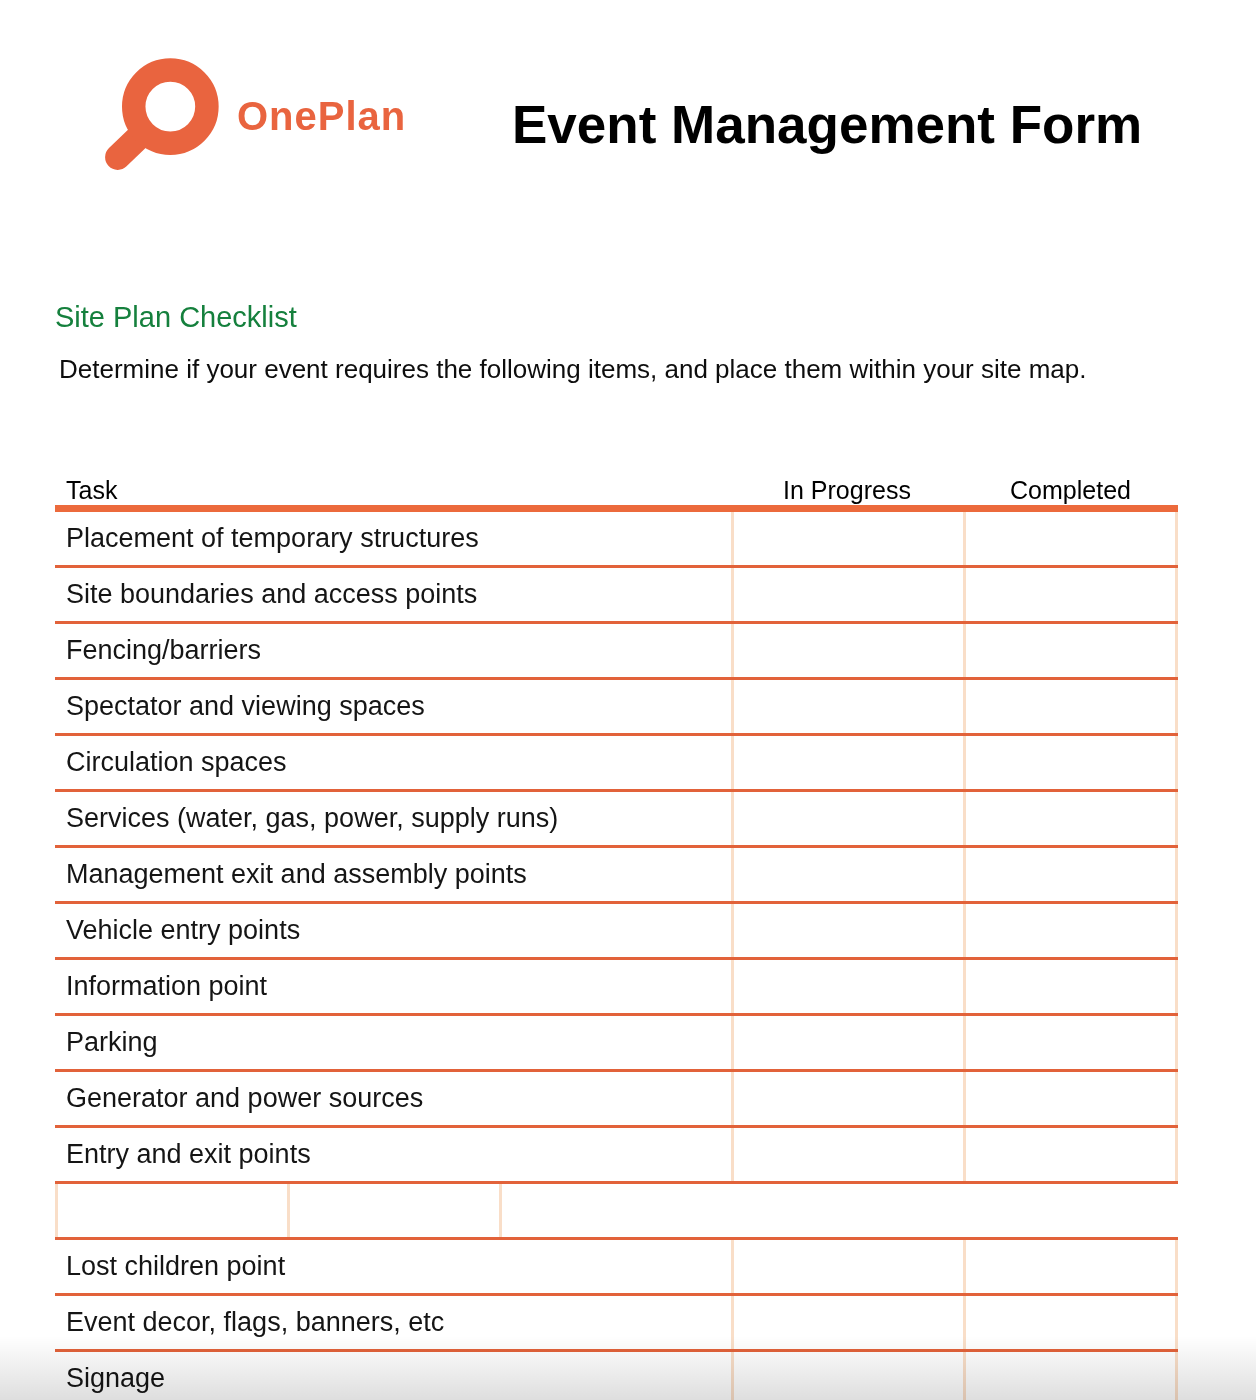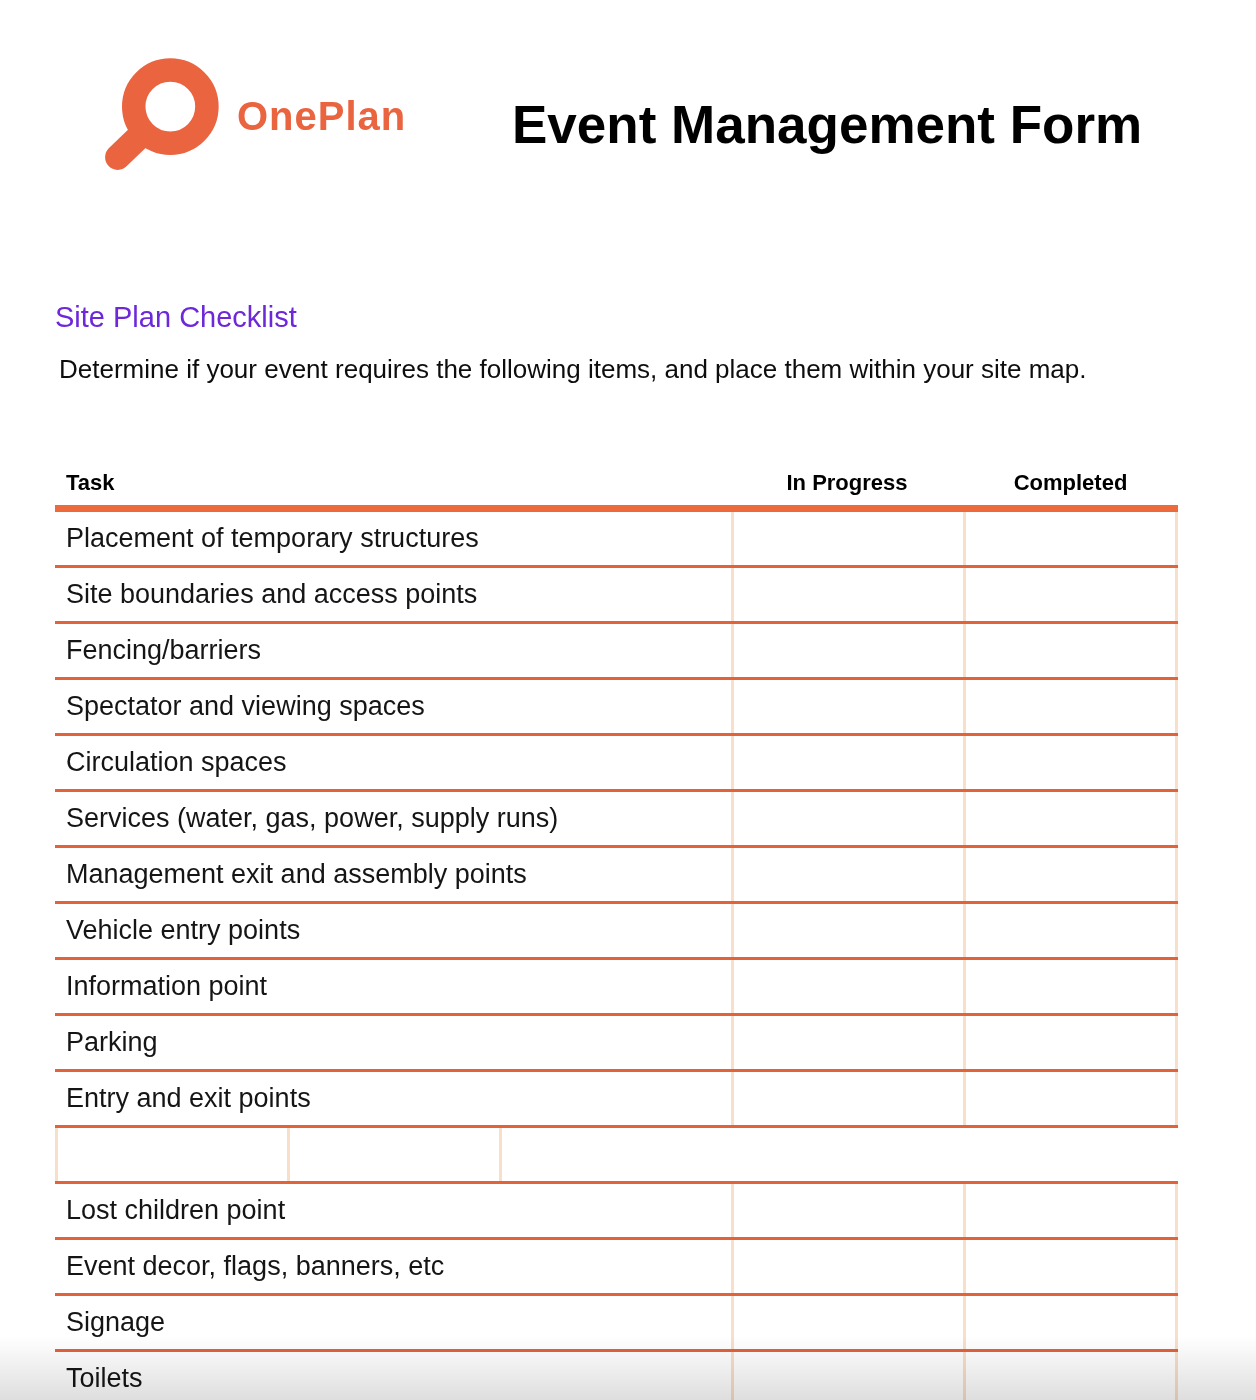--- a/index.html
+++ b/index.html
@@ -47,7 +47,7 @@
     margin: 0;
     font-size: 29px;
     font-weight: normal;
-    color: #6d28d9;
+    color: #15803d;
     line-height: 1.1;
     white-space: nowrap;
   }

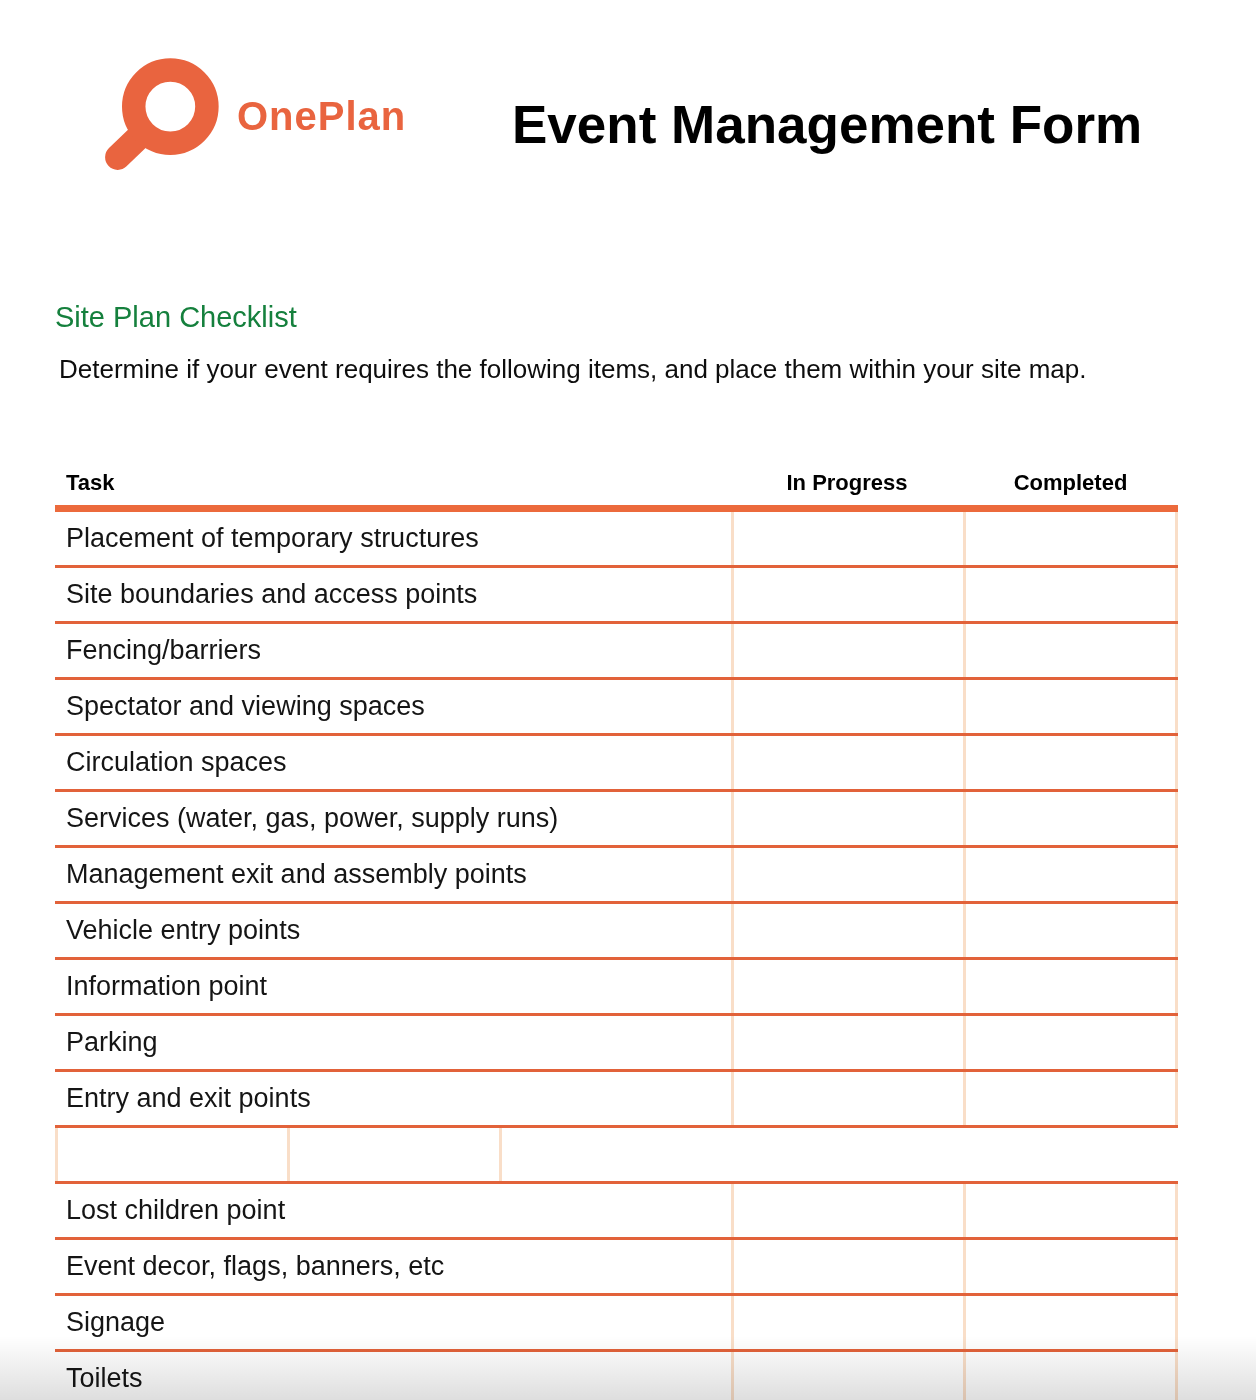--- a/index.html
+++ b/index.html
@@ -76,10 +76,10 @@
     box-sizing: content-box;
   }
   .th {
-    font-size: 22px;
-    font-weight: bold;
+    font-size: 25px;
+    font-weight: normal;
     color: #000;
-    padding-bottom: 9px;
+    padding-bottom: 0;
     white-space: nowrap;
   }
   .c1 { width: 676px; box-sizing: border-box; }

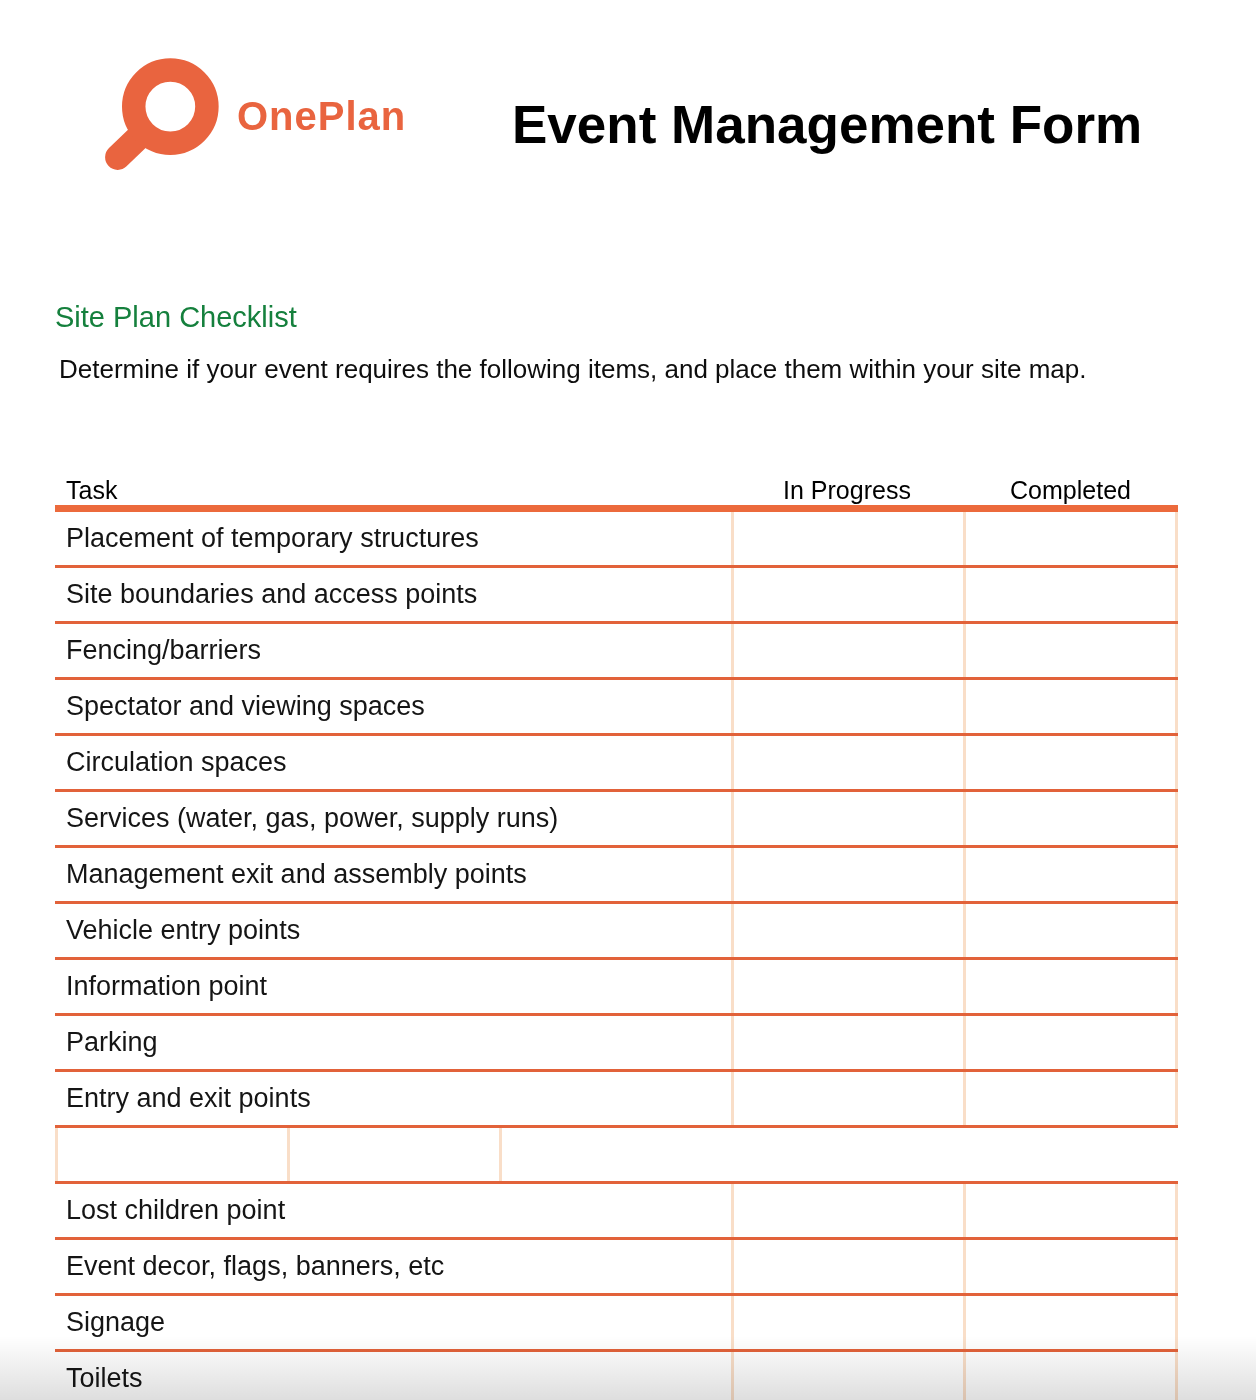--- a/index.html
+++ b/index.html
@@ -204,6 +204,11 @@
     <div class="cell c3"></div>
   </div>
 
+  <div class="row">
+    <div class="cell c1">Generator and power sources</div>
+    <div class="cell c2"></div>
+    <div class="cell c3"></div>
+  </div>
 
   <div class="row">
     <div class="cell c1">Entry and exit points</div>

